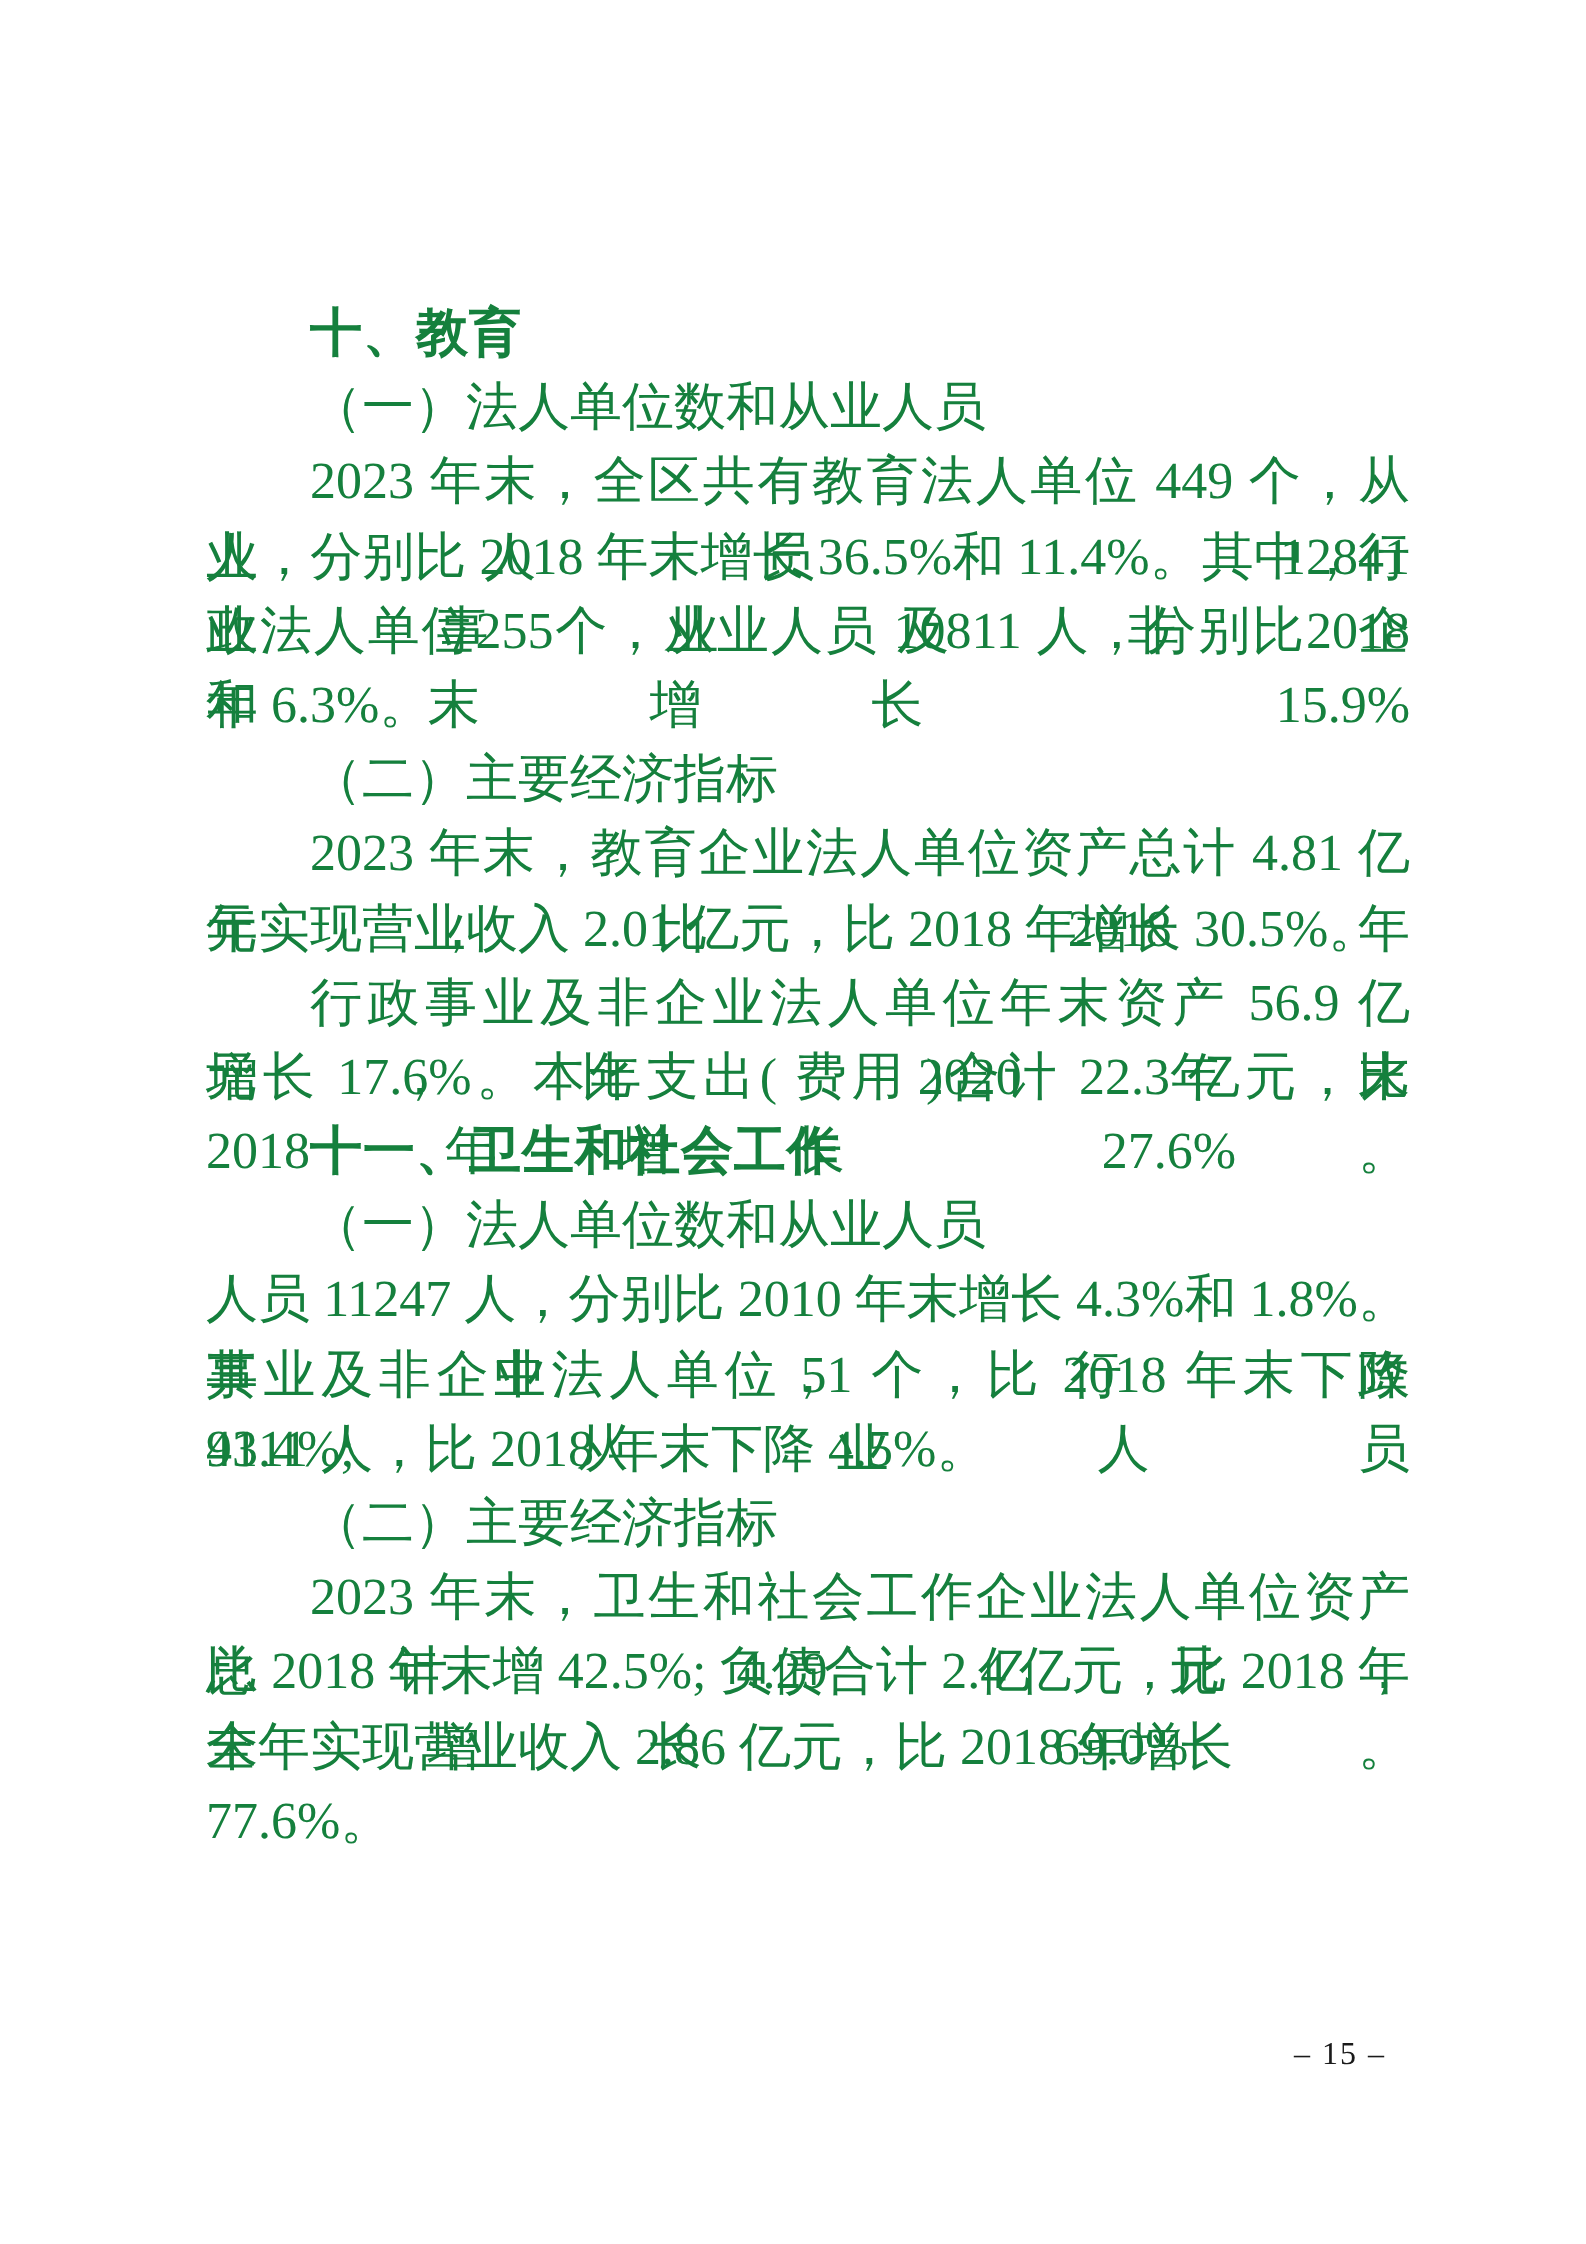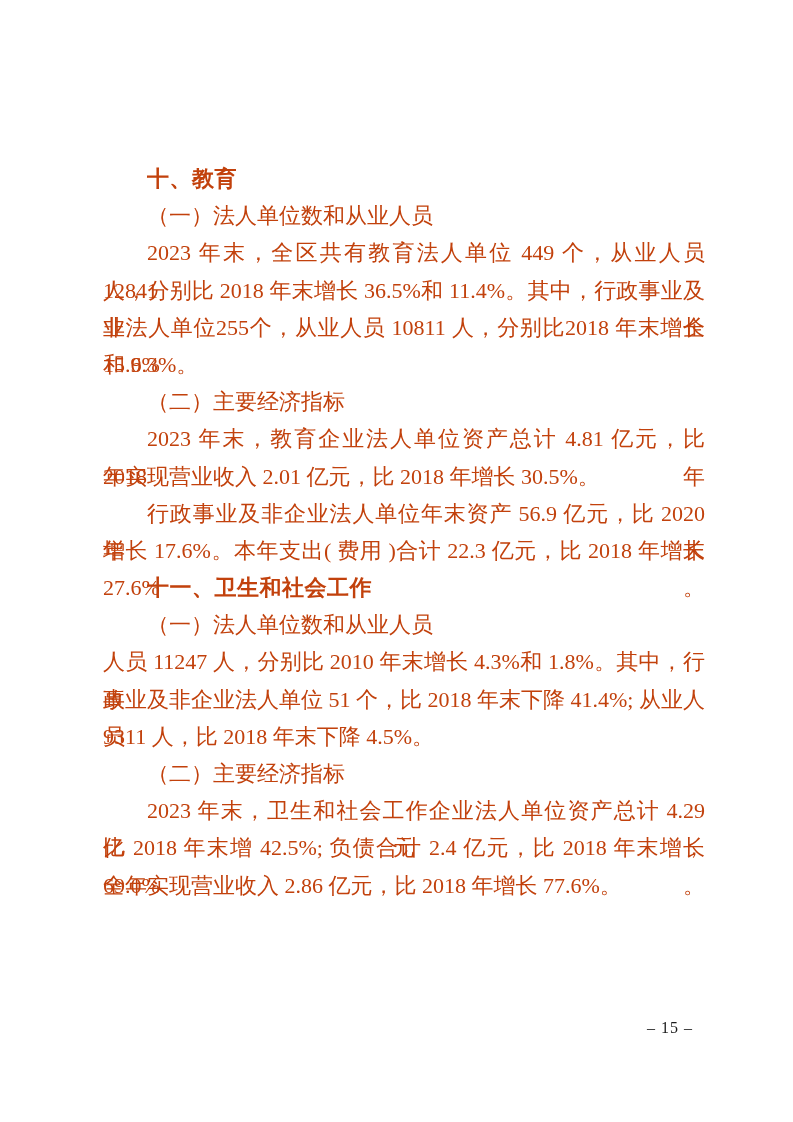--- a/index.html
+++ b/index.html
@@ -18,12 +18,12 @@
   .text-block {
     position: absolute;
     left: 103px;
-    top: 160px;
+    top: 148px;
     width: 602px;
     font-family: "Liberation Serif", serif;
-    font-size: 22px;
+    font-size: 26px;
     line-height: 37.2px;
-    color: #c2410c;
+    color: #15803d;
   }
   .line {
     height: 37.2px;

